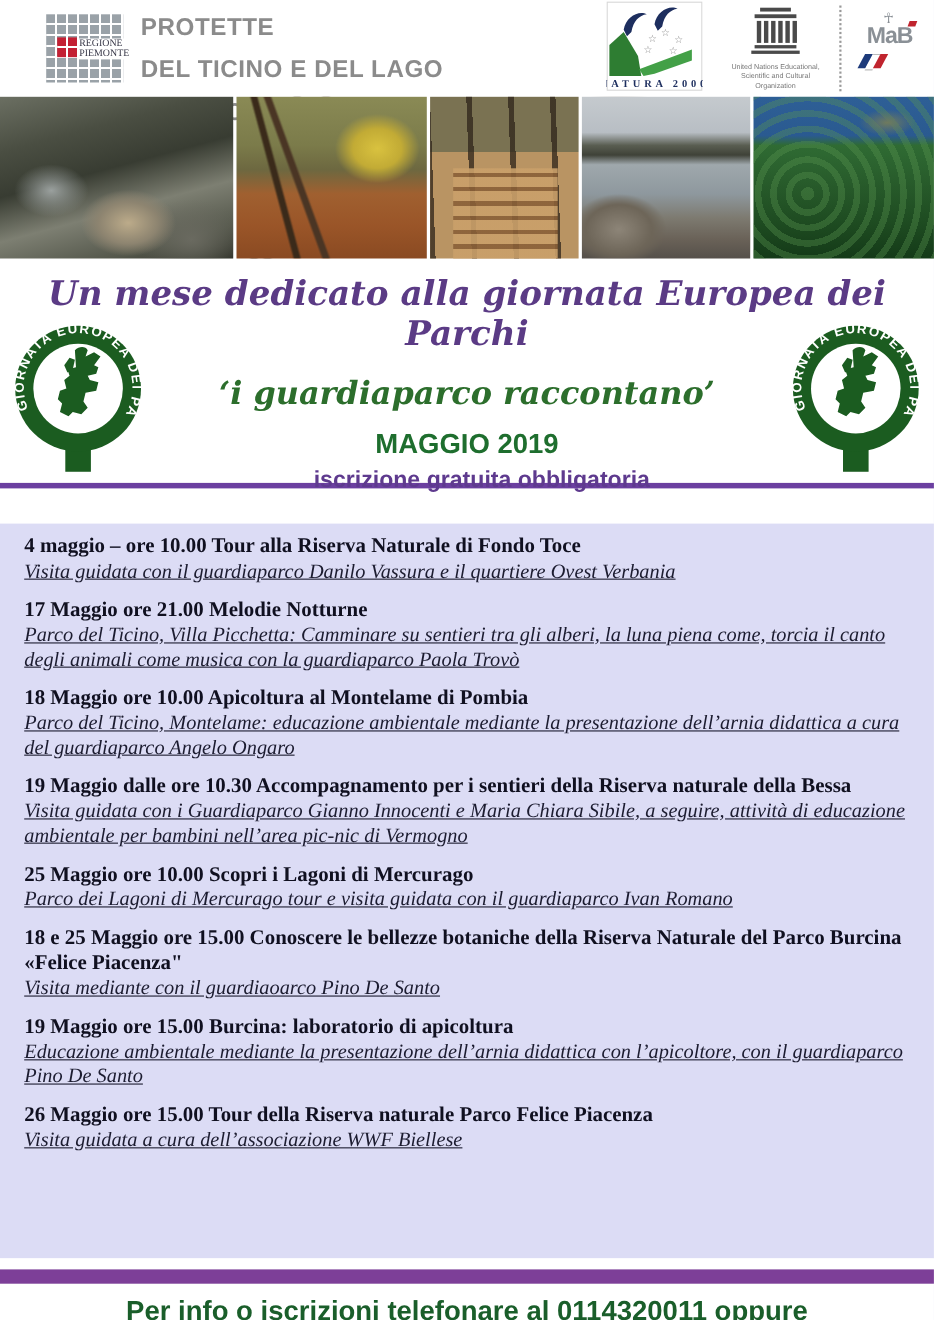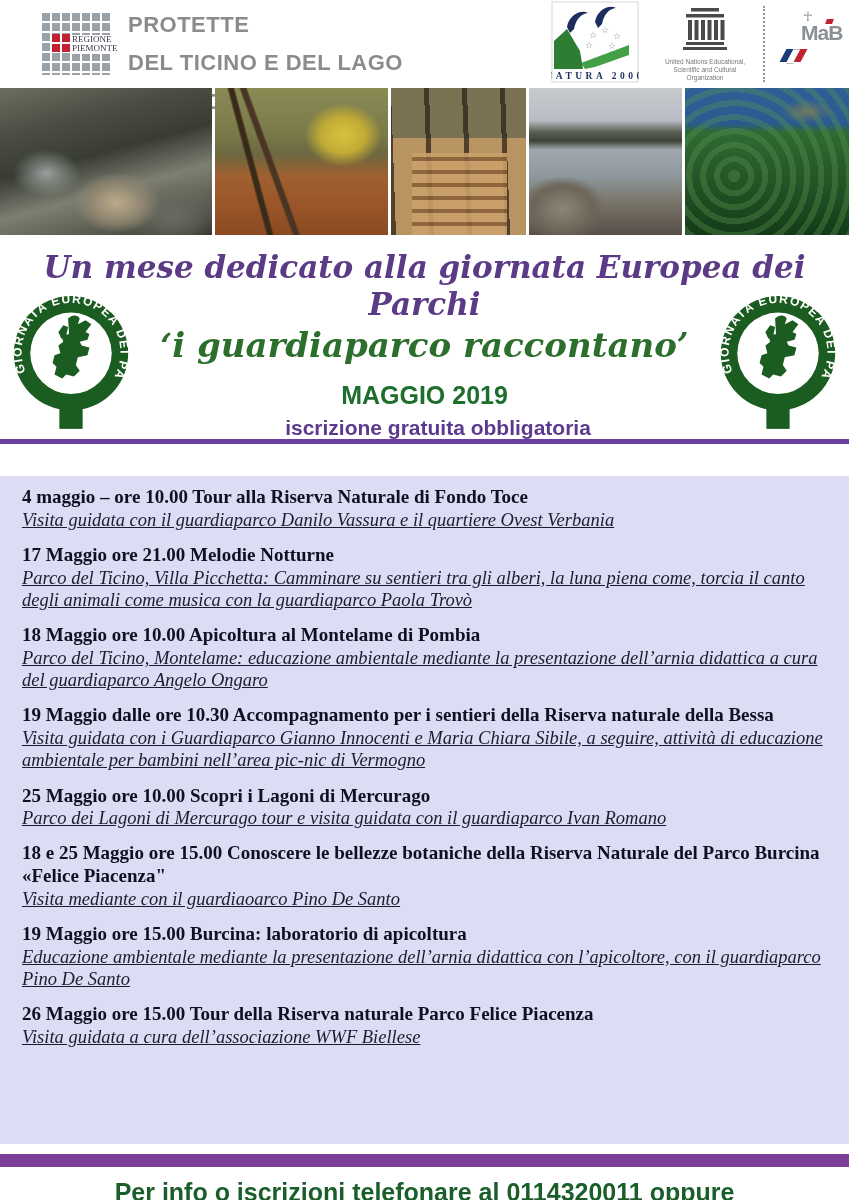--- a/index.html
+++ b/index.html
@@ -29,7 +29,7 @@
   .unesco-caption{font-size:6.5px;color:#777;width:92px;margin-top:2px;line-height:1.25;}
   .mab{flex:0 0 auto;position:relative;width:54px;height:66px;margin-right:8px;}
   .mab-ankh{position:absolute;left:22px;top:-2px;font-size:13px;color:#8a9096;}
-  .mab-text{position:absolute;left:20px;top:10px;font-size:21px;font-weight:bold;
+  .mab-text{position:absolute;left:7px;top:10px;font-size:21px;font-weight:bold;
     color:#8a9096;letter-spacing:-1px;}
   .mab-flag{position:absolute;left:2px;top:38px;display:flex;}
   .mab-flag span{width:7px;height:13px;transform:skewX(-28deg);display:block;}

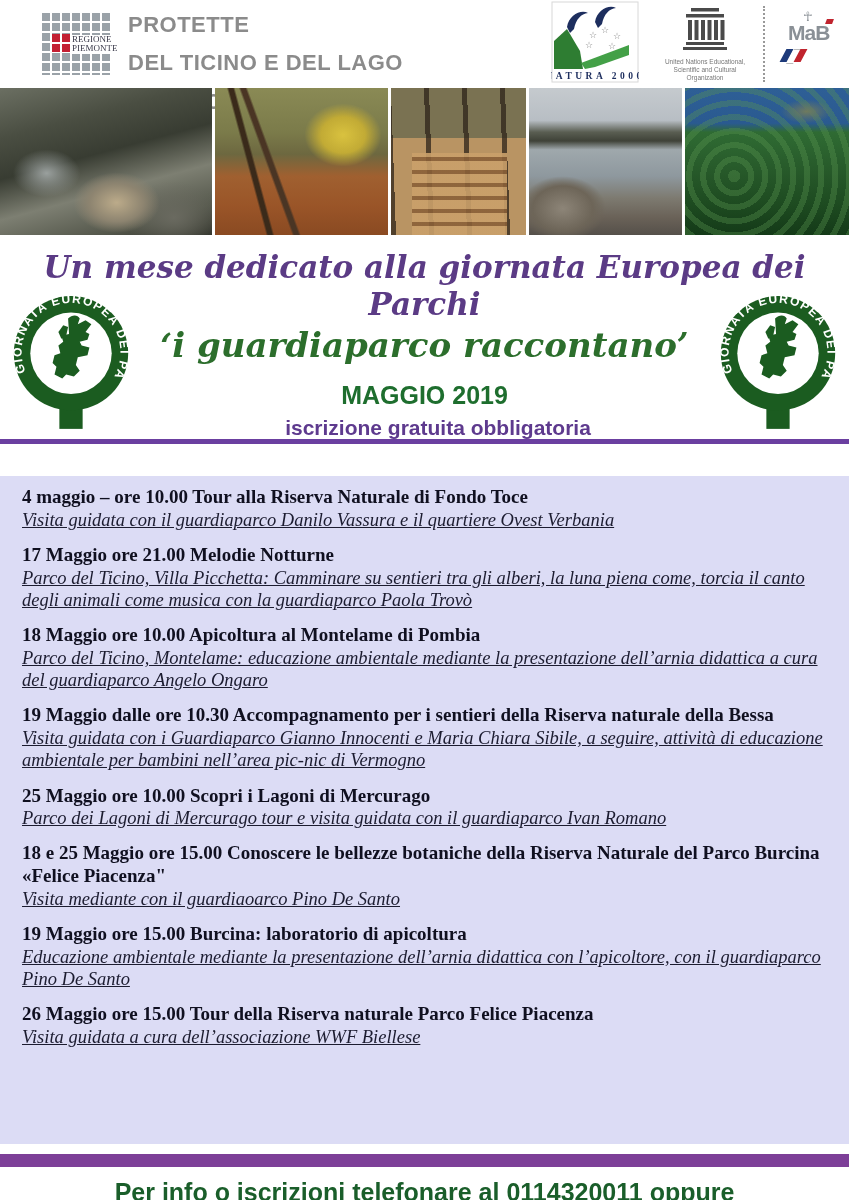--- a/index.html
+++ b/index.html
@@ -68,7 +68,7 @@
   .t-line1{font-family:"DejaVu Serif", serif;font-style:italic;font-weight:bold;
     font-size:31px;color:#5b3b85;line-height:1.2;}
   .t-line2{font-family:"DejaVu Serif", serif;font-style:italic;font-weight:bold;
-    font-size:34px;color:#2c6e2c;line-height:1.2;margin-top:2px;}
+    font-size:29px;color:#2c6e2c;line-height:1.2;margin-top:17px;}
   .t-month{font-size:25px;font-weight:bold;color:#1e6e2e;margin-top:15px;}
   .t-note{font-size:21px;font-weight:bold;color:#5e3a8e;margin-top:6px;margin-left:27px;}
   .badge{position:absolute;top:58px;width:126px;height:138px;}

